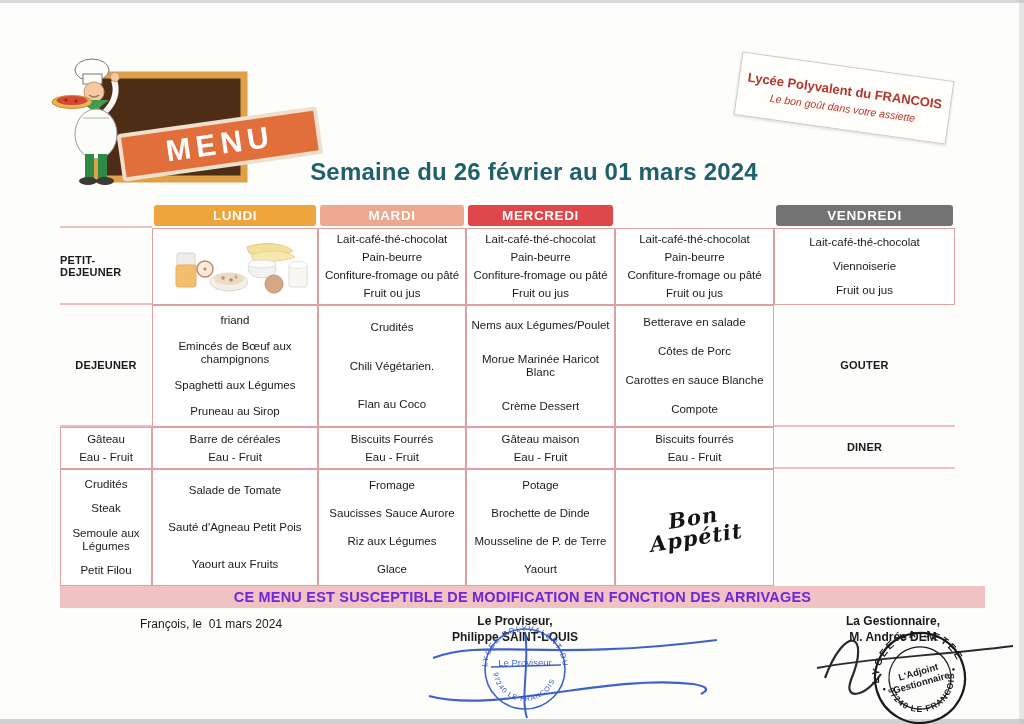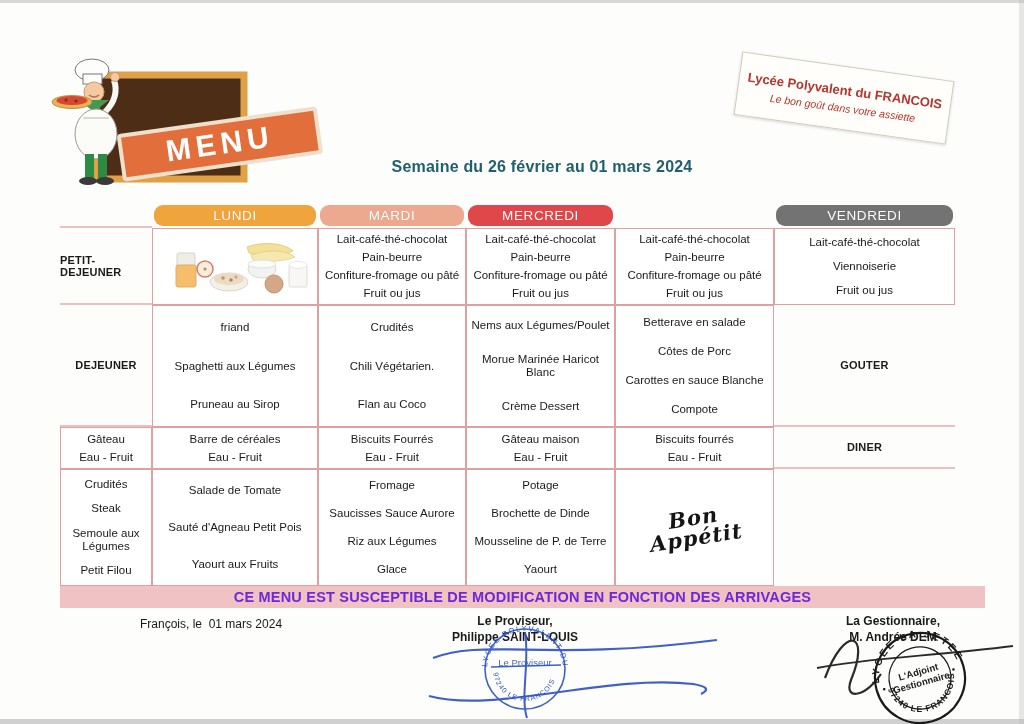--- a/index.html
+++ b/index.html
@@ -18,8 +18,8 @@
      align-items:center;justify-content:center;text-align:center;}
   .school-stamp .l1{font-size:13px;font-weight:bold;color:#b3372e;}
   .school-stamp .l2{font-size:10.5px;font-style:italic;color:#b3372e;margin-top:4px;}
-  .doc-title{position:absolute;left:292px;top:158px;width:500px;text-align:center;
-     font-size:16px;font-weight:bold;color:#20606c;letter-spacing:.2px;}
+  .doc-title{position:absolute;left:284px;top:158px;width:500px;text-align:center;
+     font-size:24px;font-weight:bold;color:#20606c;letter-spacing:.2px;}
 
   
   .menu-grid{position:absolute;left:60px;top:205px;display:grid;

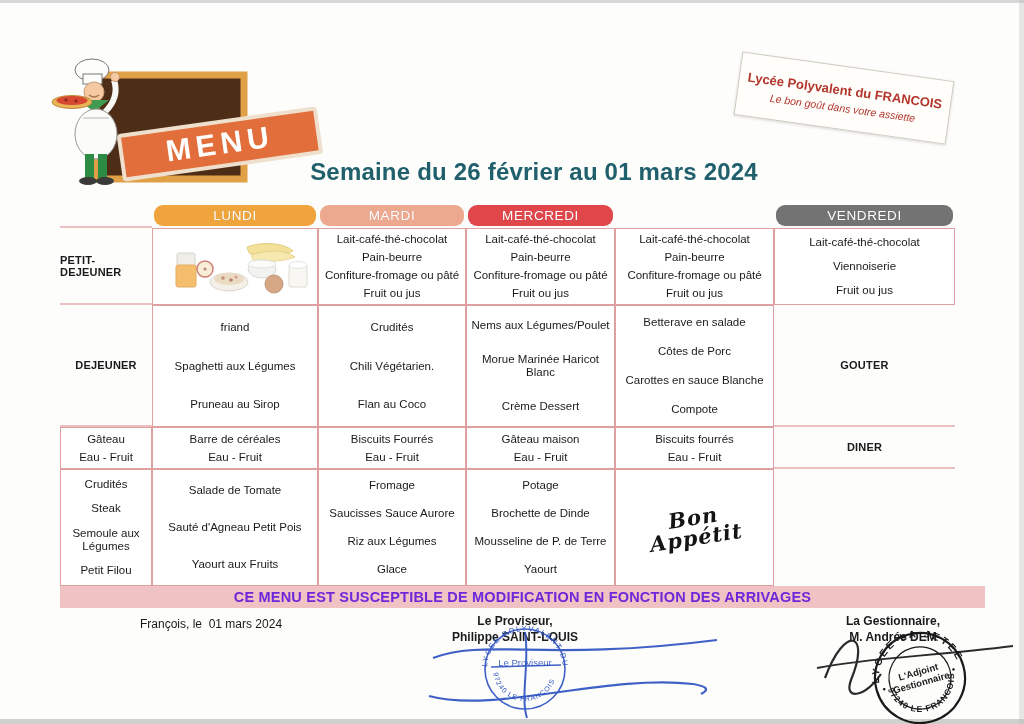--- a/index.html
+++ b/index.html
@@ -26,7 +26,7 @@
      grid-template-columns:92px 166px 148px 149px 159px 181px;
      grid-template-rows:23px 77px 122px 42px 117px;}
   .chip-cell{padding:0 2px;}
-  .day-chip{height:21px;border-radius:9px;color:#fff;font-weight:normal;font-size:13.5px;
+  .day-chip{height:21px;border-radius:3px;color:#fff;font-weight:bold;font-size:13.5px;
      display:flex;align-items:center;justify-content:center;letter-spacing:.6px;
      text-shadow:0 0 1px rgba(0,0,0,.15);}
   .label-cell{border-bottom:2px solid #ecbfc1;display:flex;align-items:center;

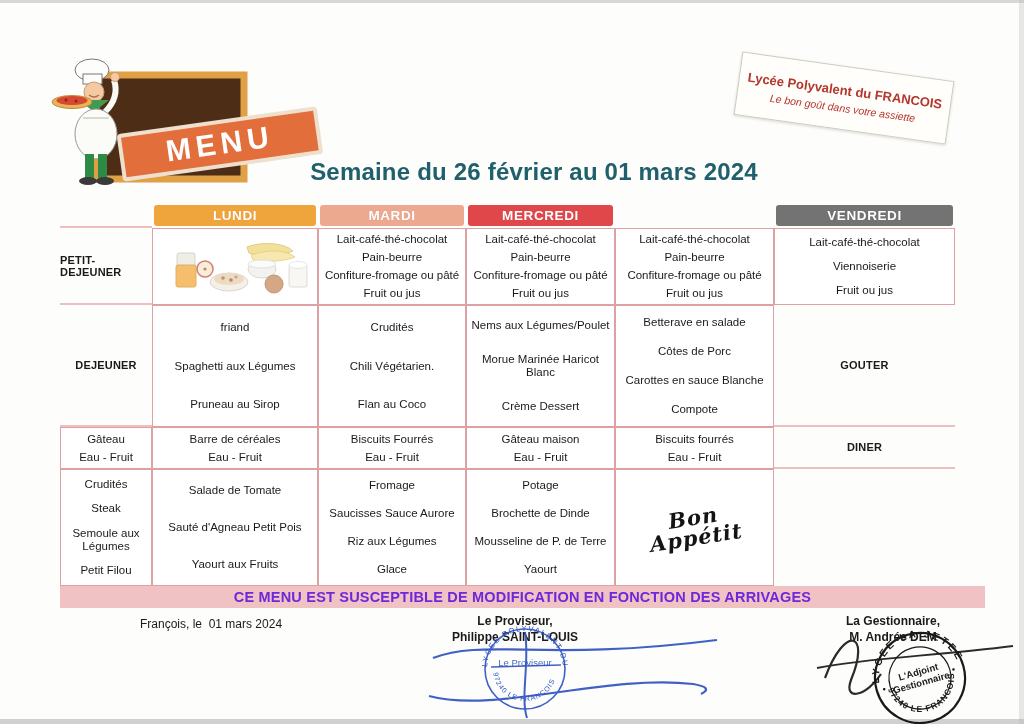--- a/index.html
+++ b/index.html
@@ -162,6 +162,7 @@
       <div class="label-cell">DEJEUNER</div>
       <div class="menu-cell row-dejeuner">
         <div class="menu-line">friand</div>
+        <div class="menu-line">Emincés de Bœuf aux champignons</div>
         <div class="menu-line">Spaghetti aux Légumes</div>
         <div class="menu-line">Pruneau au Sirop</div>
       </div>

